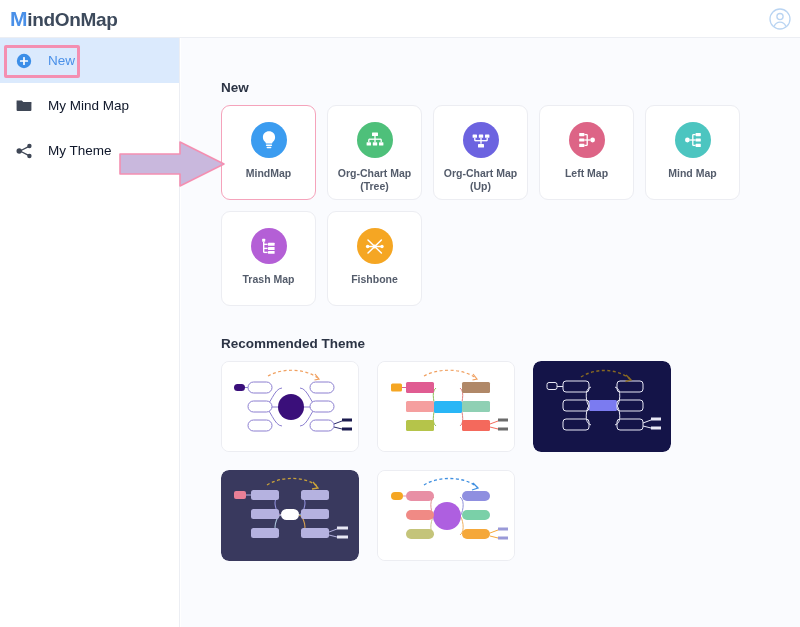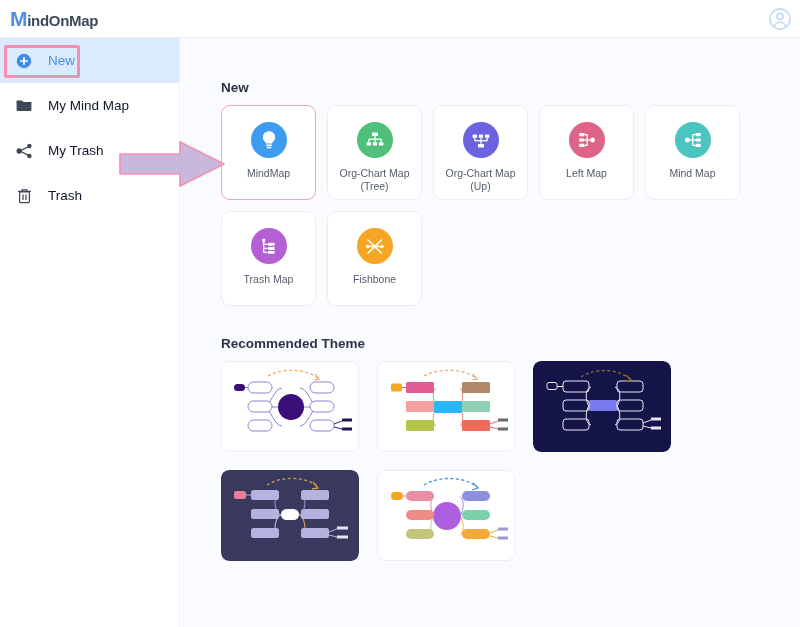--- a/index.html
+++ b/index.html
@@ -26,7 +26,7 @@
     display: flex; align-items: baseline;
   }
   .logo .m1 { color: #4a90e8; font-size: 21px; font-weight: bold; position: relative; }
-  .logo .rest { color: #3d4a5c; font-size: 15px; font-weight: bold; }
+  .logo .rest { color: #3d4a5c; font-size: 19px; font-weight: bold; }
   .avatar-btn {
     position: absolute; right: 8px; top: 7px;
     width: 24px; height: 24px;

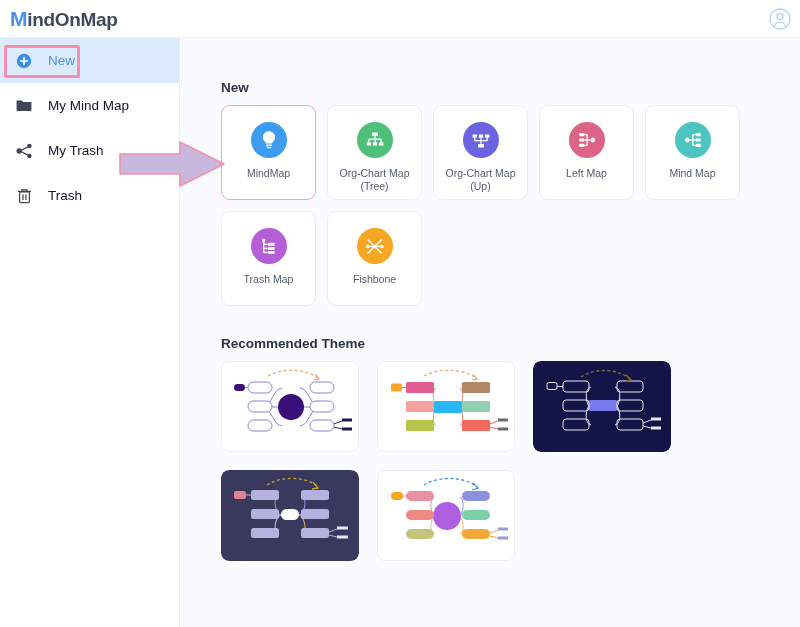--- a/index.html
+++ b/index.html
@@ -163,7 +163,7 @@
         <circle cx="13.4" cy="13" r="2.2" stroke="none"></circle>
       </svg>
     </span>
-    <span class="label">My Trash</span>
+    <span class="label">My Theme</span>
   </div>
 
   <div class="side-item">

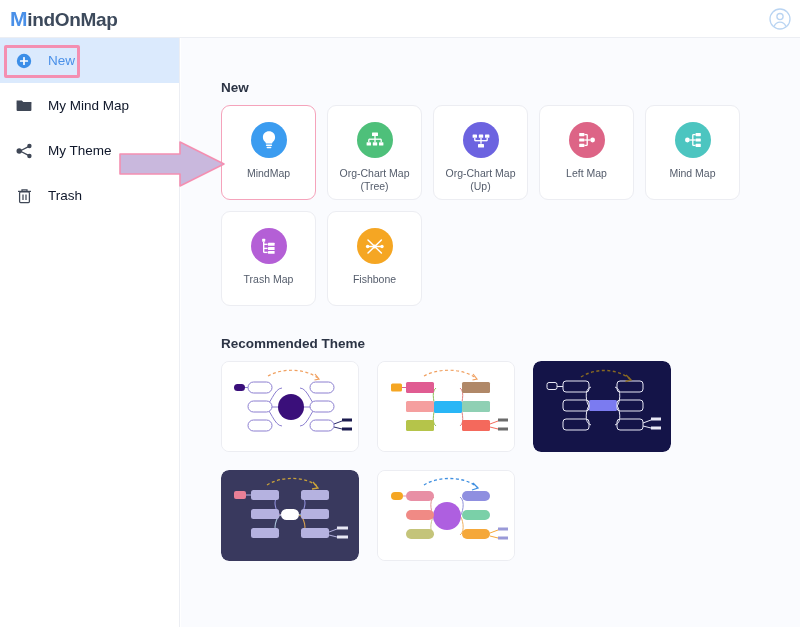--- a/index.html
+++ b/index.html
@@ -83,6 +83,7 @@
     align-items: center; justify-content: flex-start;
     padding-top: 16px;
     cursor: pointer;
+    font-weight: bold;
   }
   .type-card.selected { border: 1.6px solid #f5a3bb; }
   .type-card .circ {

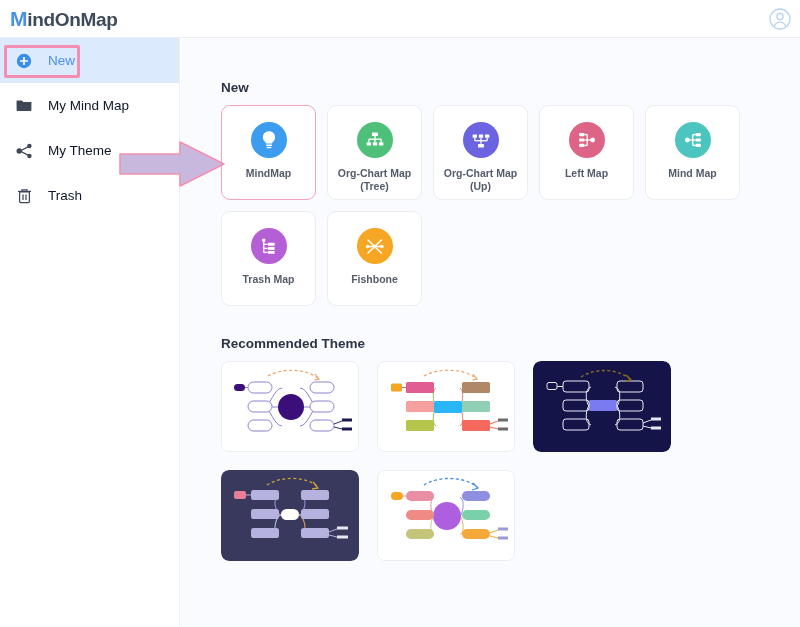--- a/index.html
+++ b/index.html
@@ -167,18 +167,6 @@
     <span class="label">My Theme</span>
   </div>
 
-  <div class="side-item">
-    <span class="ico">
-      <svg width="15" height="16" viewBox="0 0 15 16" fill="none" stroke="#3f4756" stroke-width="1.25">
-        <line x1="1" y1="3.4" x2="14" y2="3.4"></line>
-        <path d="M5 3.4V1.8h5v1.6"></path>
-        <rect x="2.6" y="3.9" width="9.8" height="10.6" rx="1"></rect>
-        <line x1="6" y1="6.4" x2="6" y2="12"></line>
-        <line x1="9" y1="6.4" x2="9" y2="12"></line>
-      </svg>
-    </span>
-    <span class="label">Trash</span>
-  </div>
 </div>
 
 <div class="annot-box"></div>

